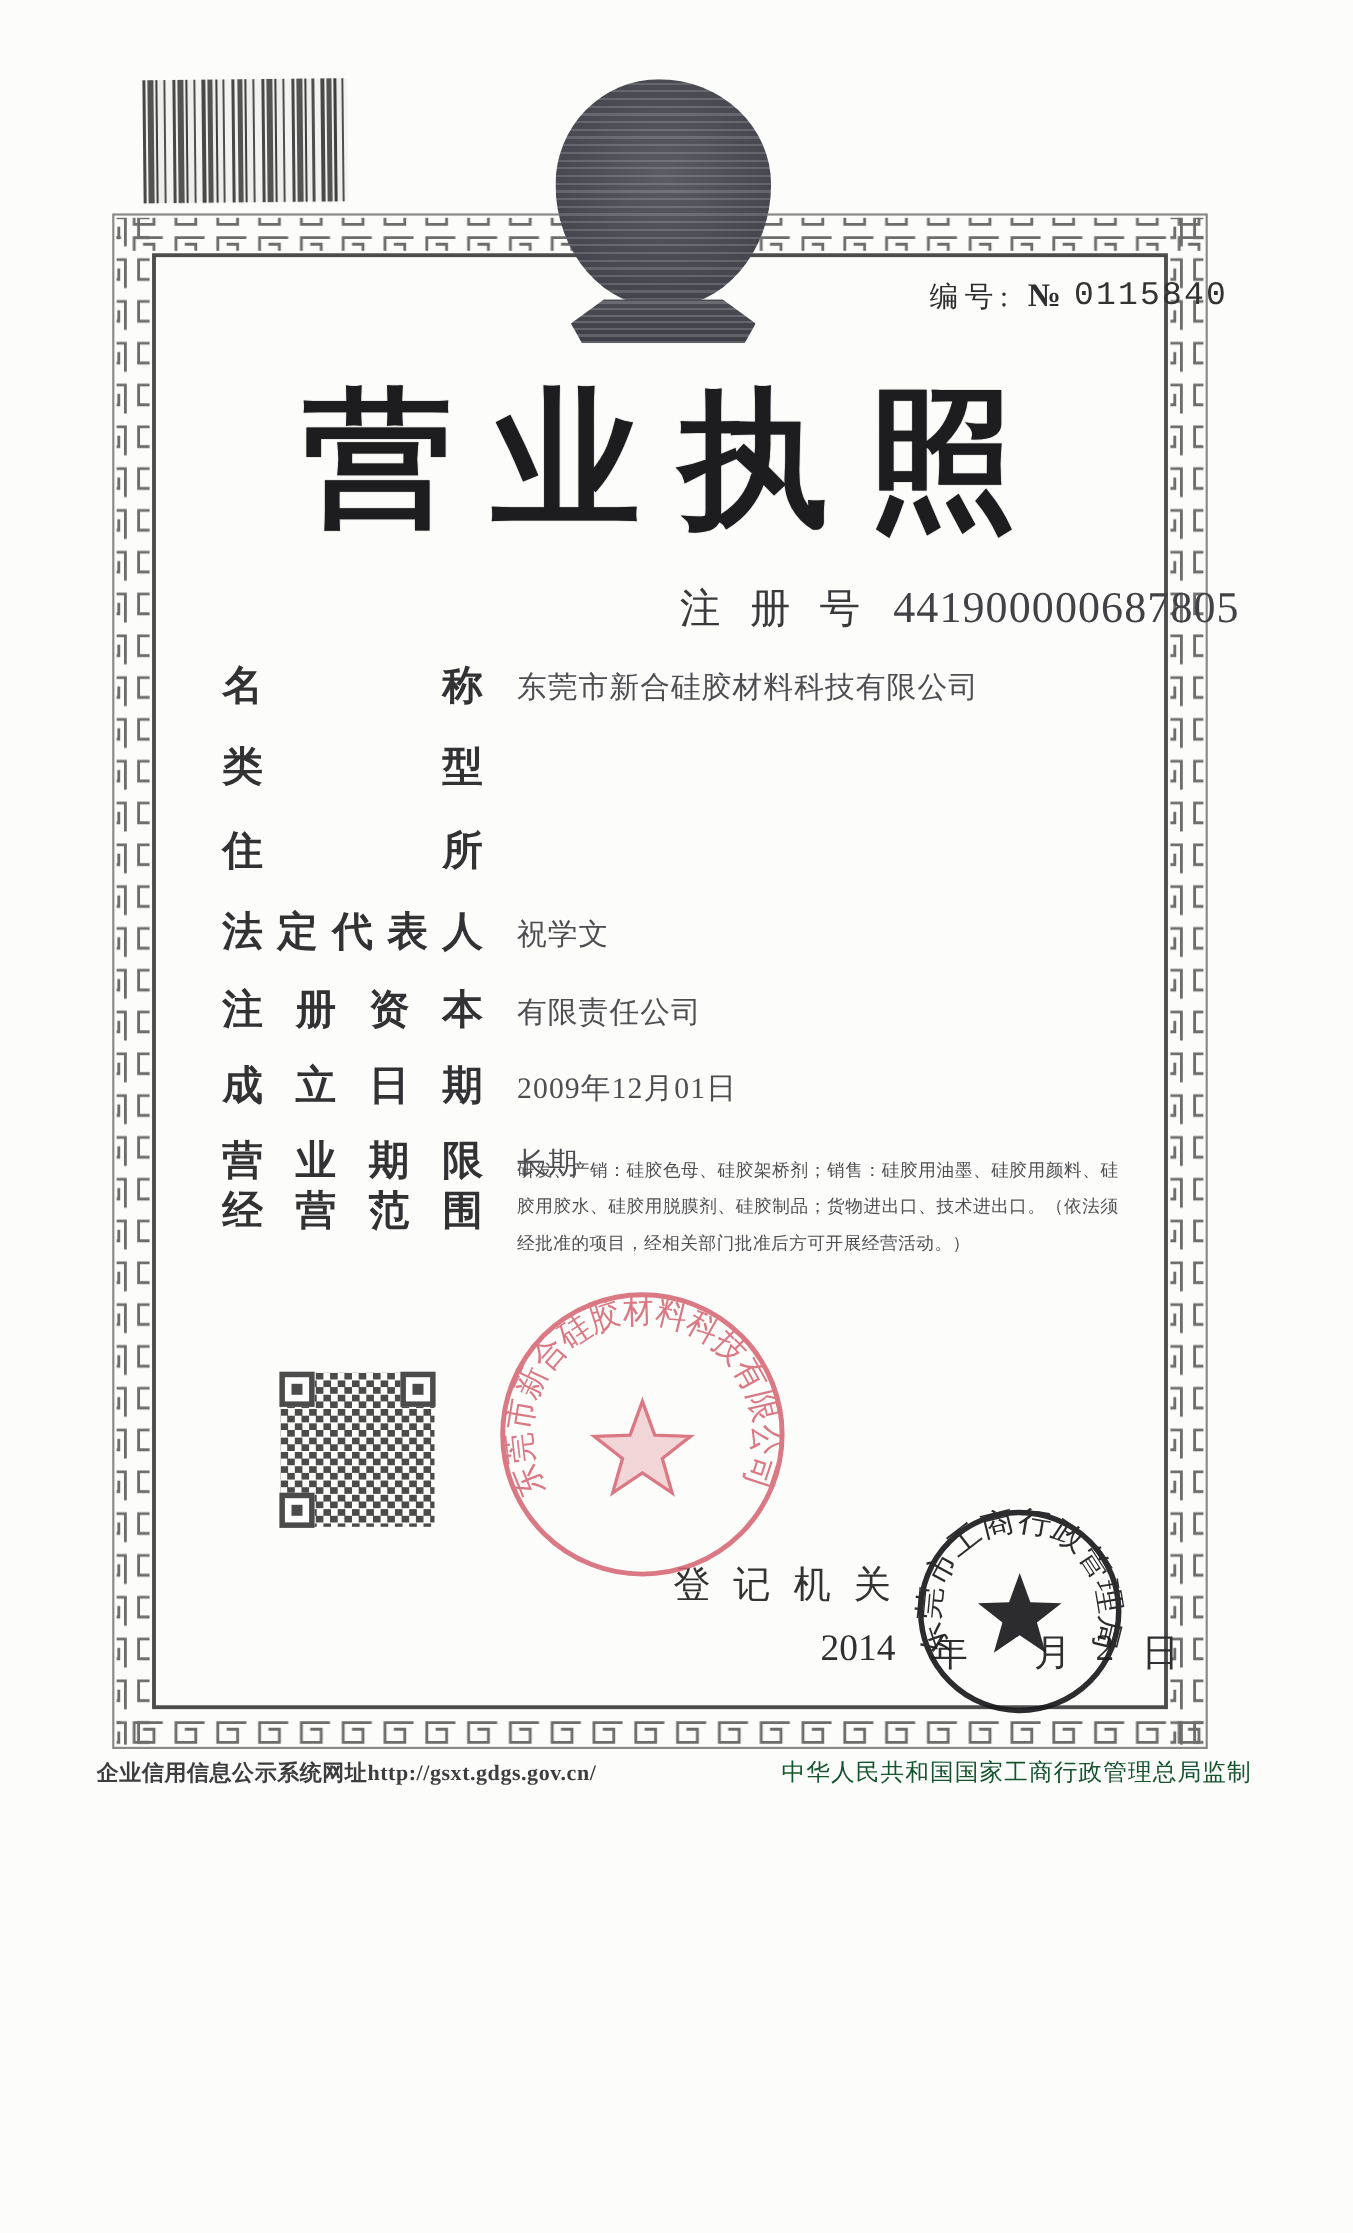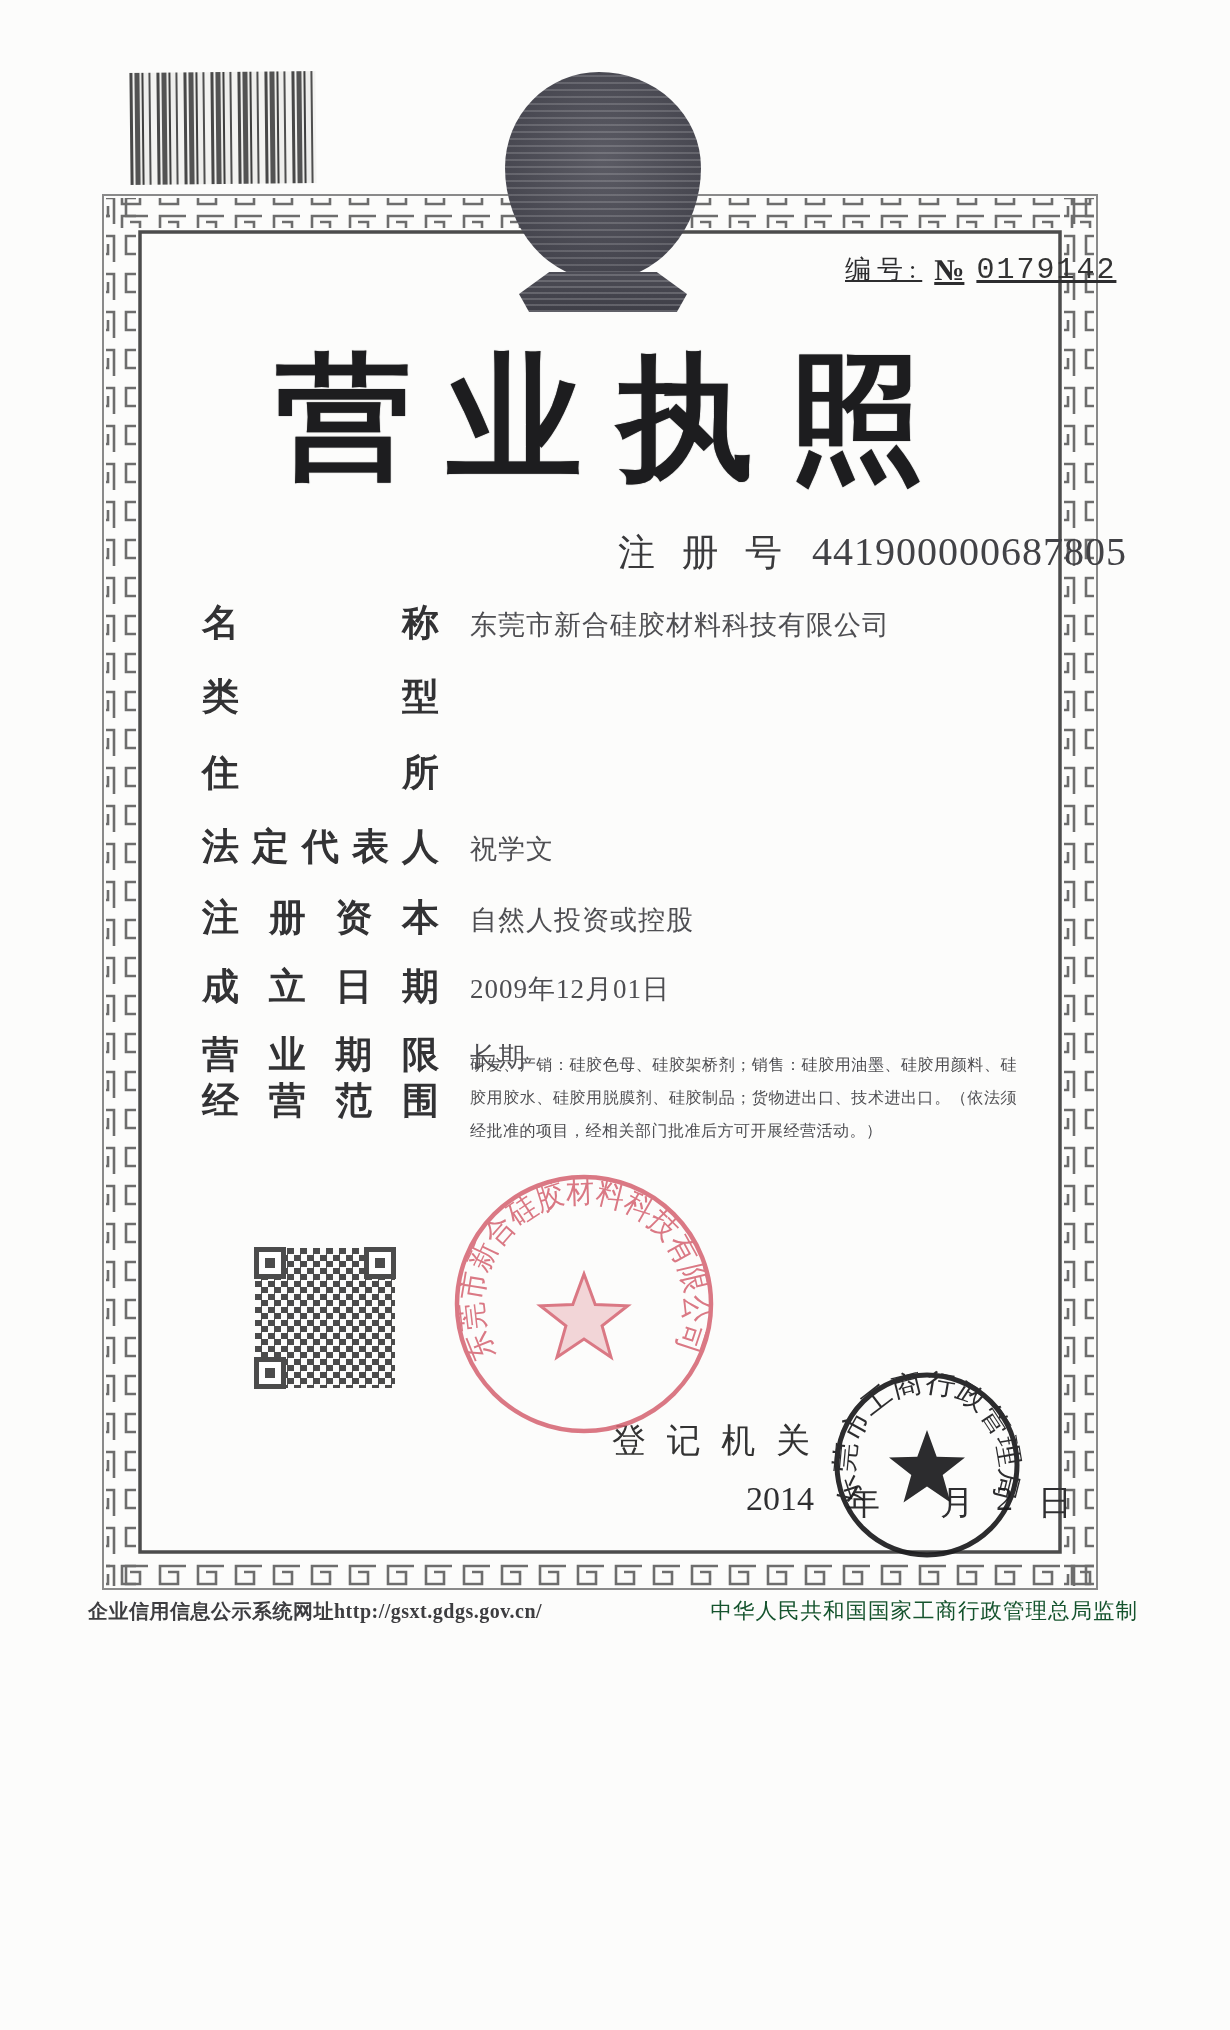--- a/index.html
+++ b/index.html
@@ -29,7 +29,7 @@
       linear-gradient(#4c4c55,#3e3e47);
     filter:blur(.5px);}
   
-  #serial-line{left:845px;top:252px;z-index:3;display:flex;align-items:flex-end;gap:12px;color:#2d2d2f;text-decoration:underline;}
+  #serial-line{left:845px;top:252px;z-index:3;display:flex;align-items:flex-start;gap:12px;color:#2d2d2f;}
   #serial-line .slabel{font-size:26px;letter-spacing:6px;}
   #serial-line .smark{font-size:30px;font-weight:bold;}
   #serial-line .snum{font-size:30px;font-family:"Liberation Mono","DejaVu Sans Mono",monospace;letter-spacing:2px;color:#333;}

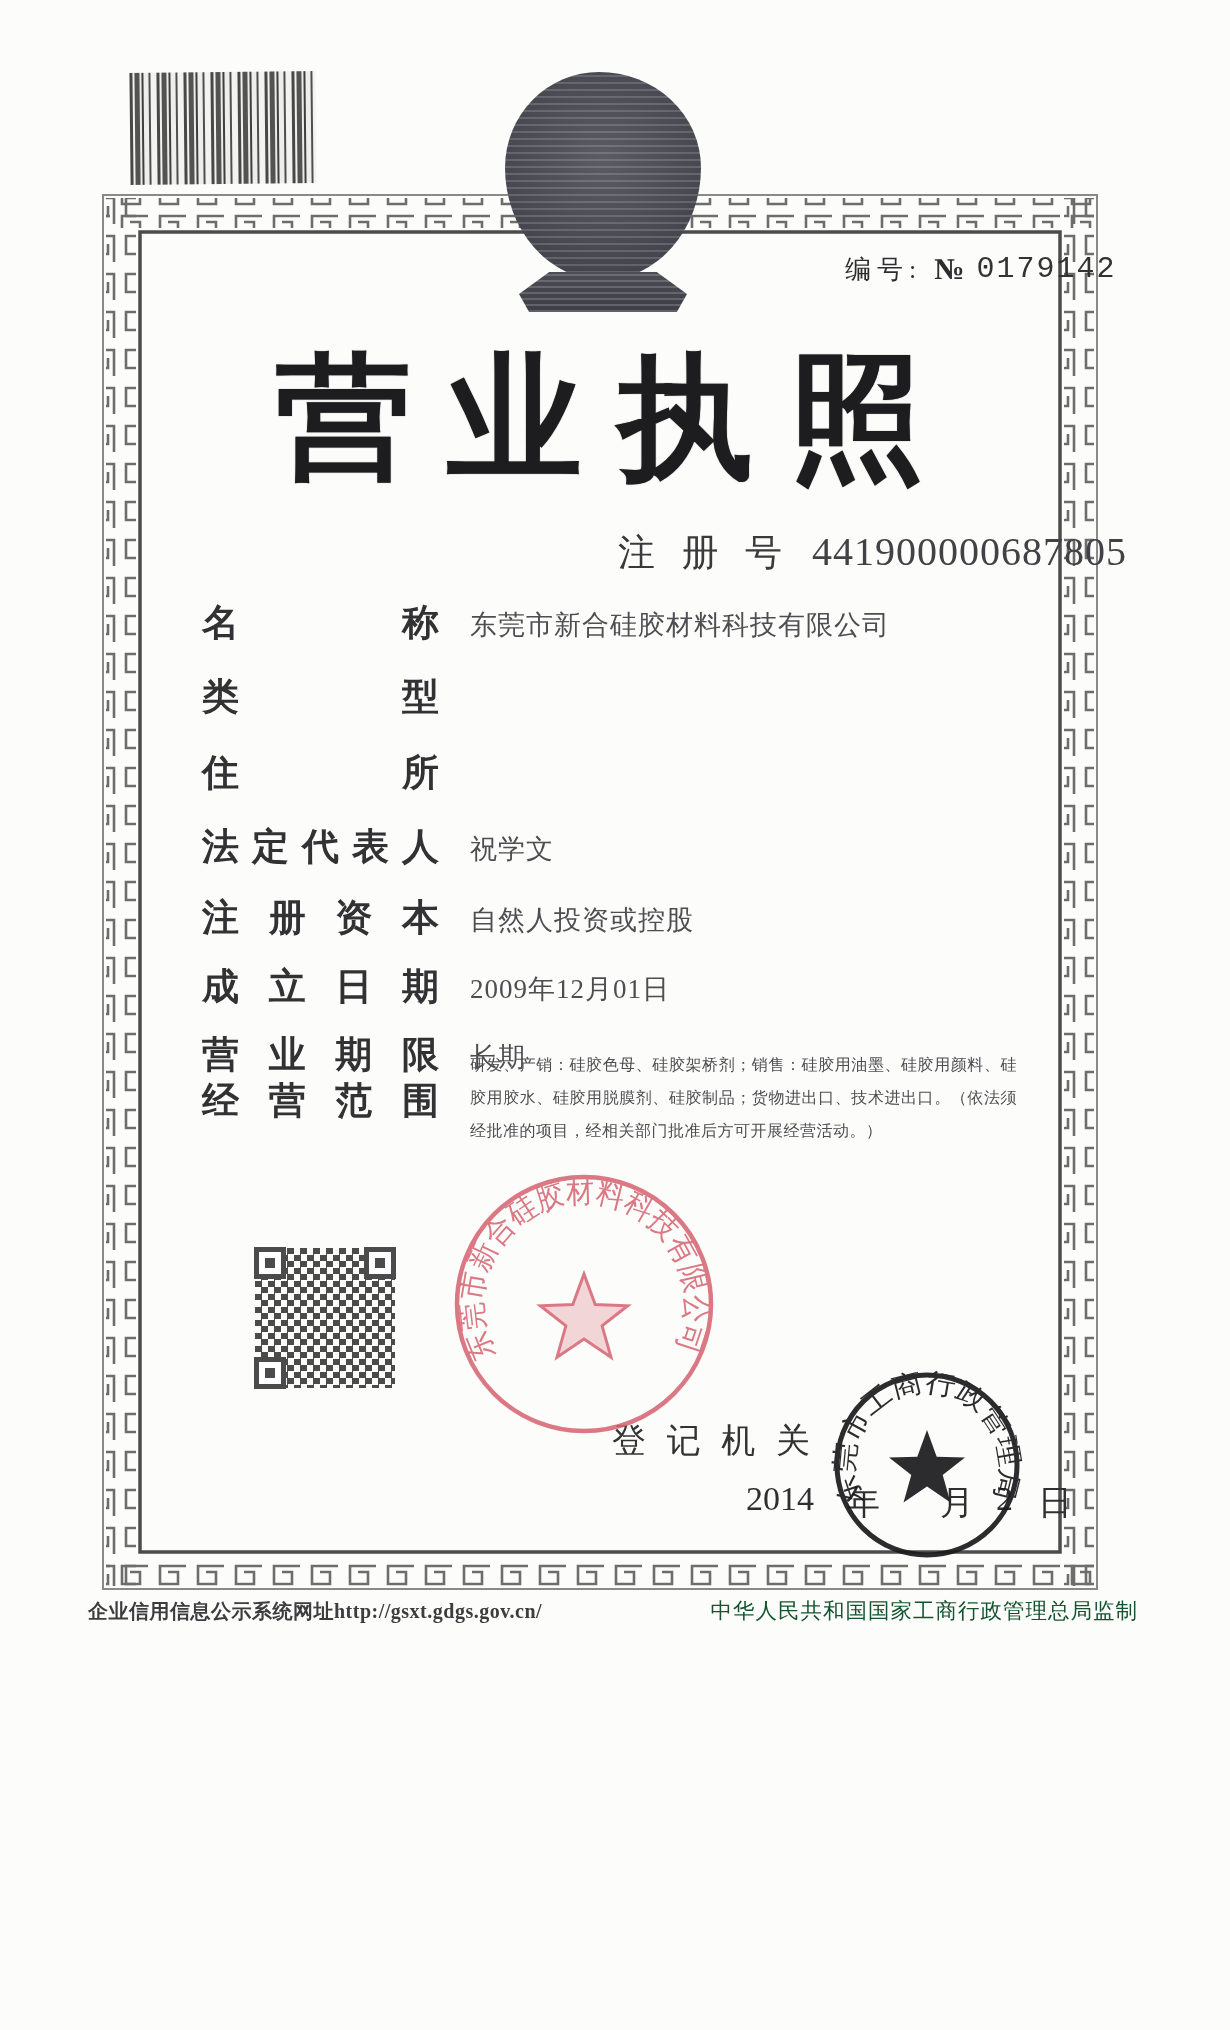--- a/index.html
+++ b/index.html
@@ -98,7 +98,7 @@
   <div id="serial-line" class="abs">
     <span class="slabel">编号:</span>
     <span class="smark">№</span>
-    <span class="snum">0179142</span>
+    <span class="snum">0115840</span>
   </div>
 
   <div id="title" class="abs spread">

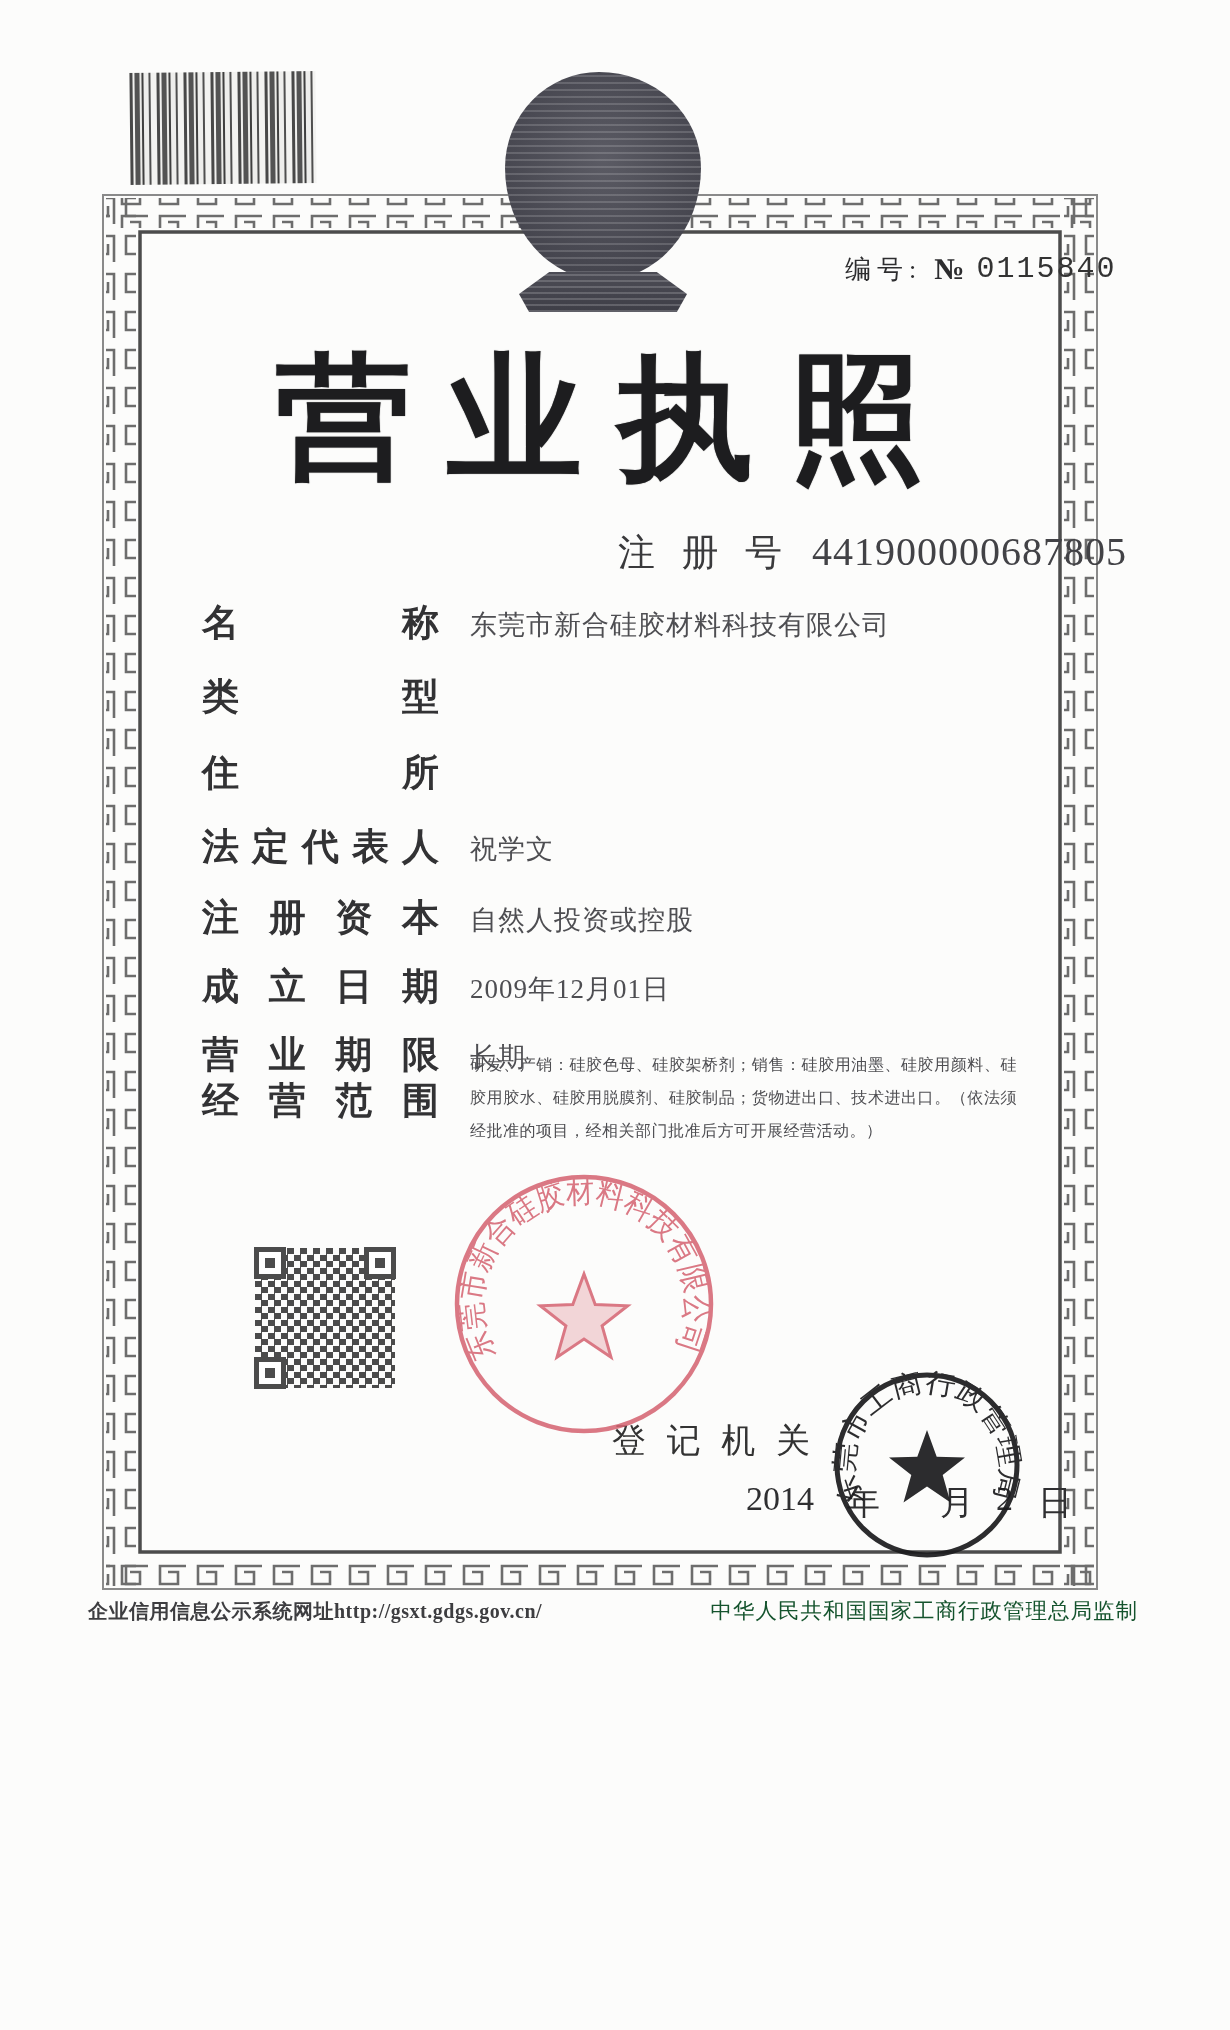--- a/index.html
+++ b/index.html
@@ -153,7 +153,7 @@
         <span>资</span>
         <span>本</span>
       </div>
-    <div class="fvalue">自然人投资或控股</div>
+    <div class="fvalue">有限责任公司</div>
   </div>
   <div class="frow" style="top:962px">
     <div class="flabel spread">

